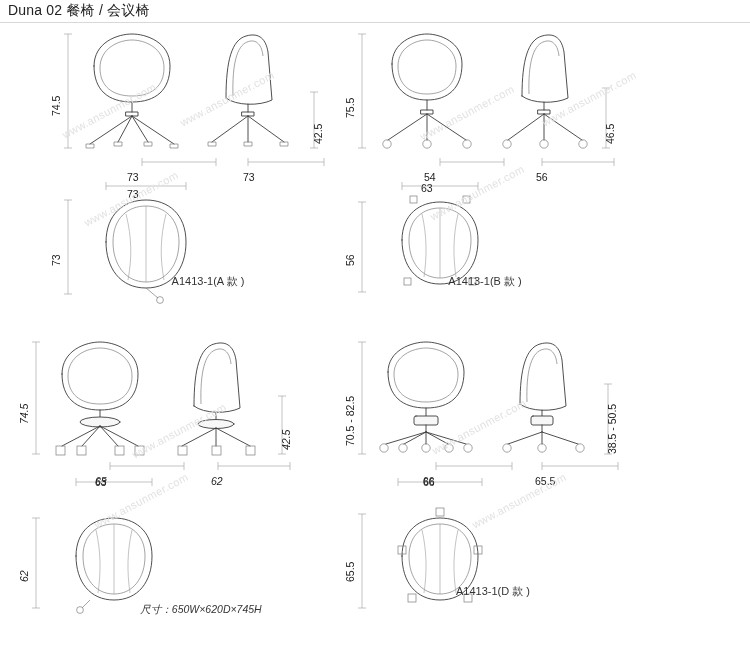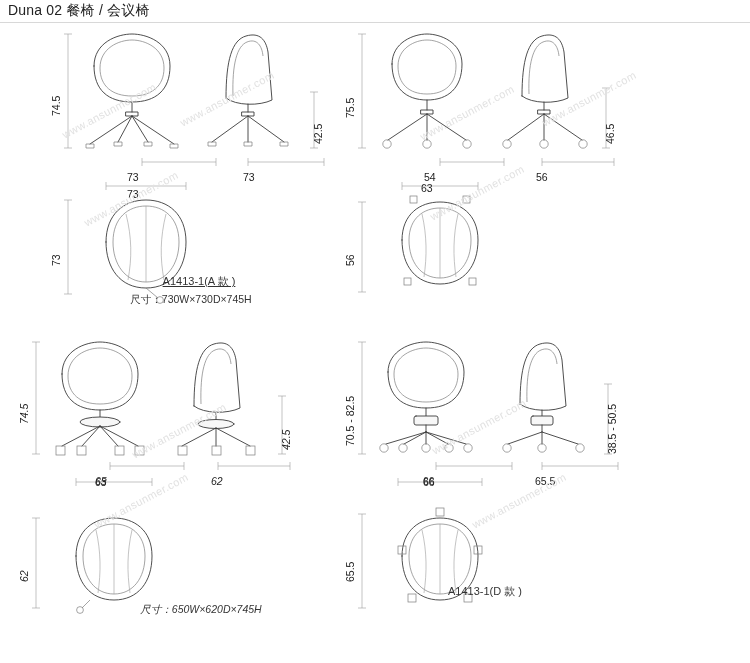--- a/index.html
+++ b/index.html
@@ -156,7 +156,7 @@
   </svg>
   <div class="dim" style="left:91px; top:162px;">73</div>
 
-  <div class="cap" style="left:8px; top:248px;text-decoration:underline;">A1413-1(A 款 )</div>
+  <div class="cap" style="left:17px; top:248px;">A1413-1(A 款 )</div>
   <div class="cap2" style="left:0; top:266px;">尺寸：730W×730D×745H</div>
 </div>
 

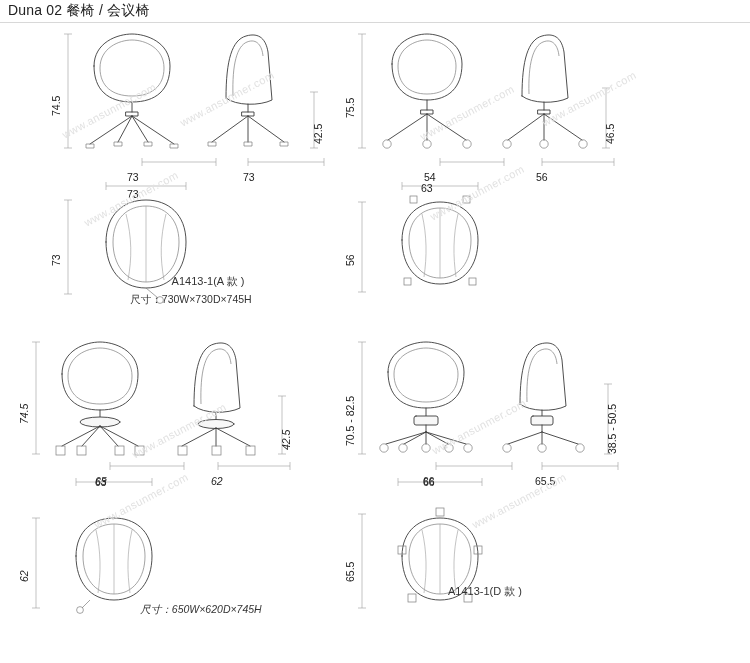--- a/index.html
+++ b/index.html
@@ -231,6 +231,7 @@
   </svg>
   <div class="dim" style="left:91px; top:156px;">63</div>
 
+  <div class="cap" style="left:0; top:248px;">A1413-1(B 款 )</div>
 </div>
 
 <div class="panel" style="left:4px; top:334px; width:310px; height:286px;font-style:italic;">

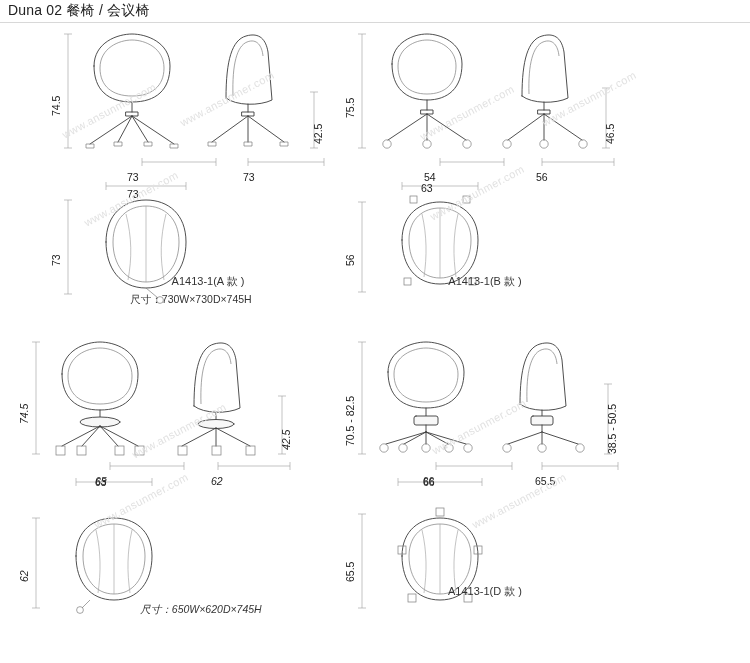--- a/index.html
+++ b/index.html
@@ -157,7 +157,6 @@
   <div class="dim" style="left:91px; top:162px;">73</div>
 
   <div class="cap" style="left:17px; top:248px;">A1413-1(A 款 )</div>
-  <div class="cap2" style="left:0; top:266px;">尺寸：730W×730D×745H</div>
 </div>
 
 <div class="panel" style="left:330px; top:26px; width:310px; height:286px;">

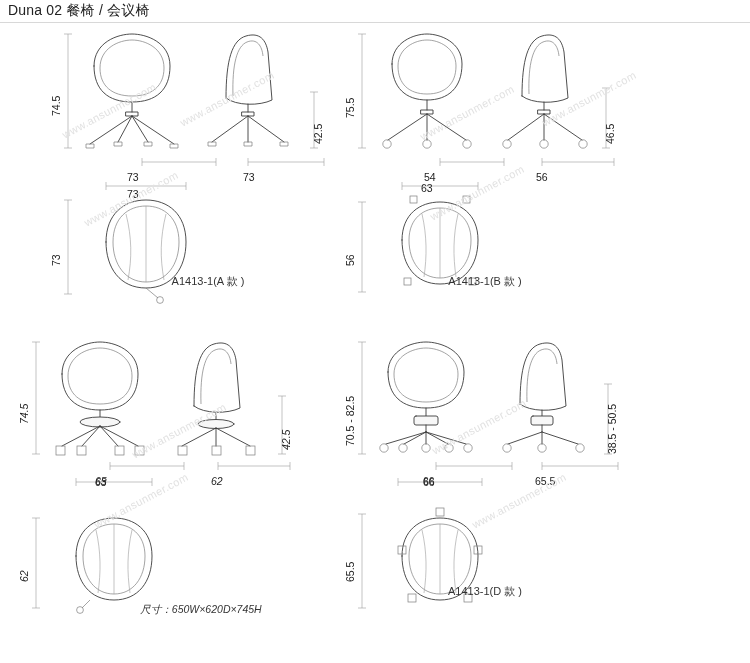--- a/index.html
+++ b/index.html
@@ -385,7 +385,7 @@
   </svg>
   <div class="dim" style="left:93px; top:142px;">66</div>
 
-  <div class="cap" style="left:0; top:250px;">A1413-1(D 款 )</div>
+  <div class="cap" style="left:8px; top:250px;">A1413-1(D 款 )</div>
 </div>
 
 <div class="wm" style="left:60px; top:130px;">www.ansunmer.com</div>

